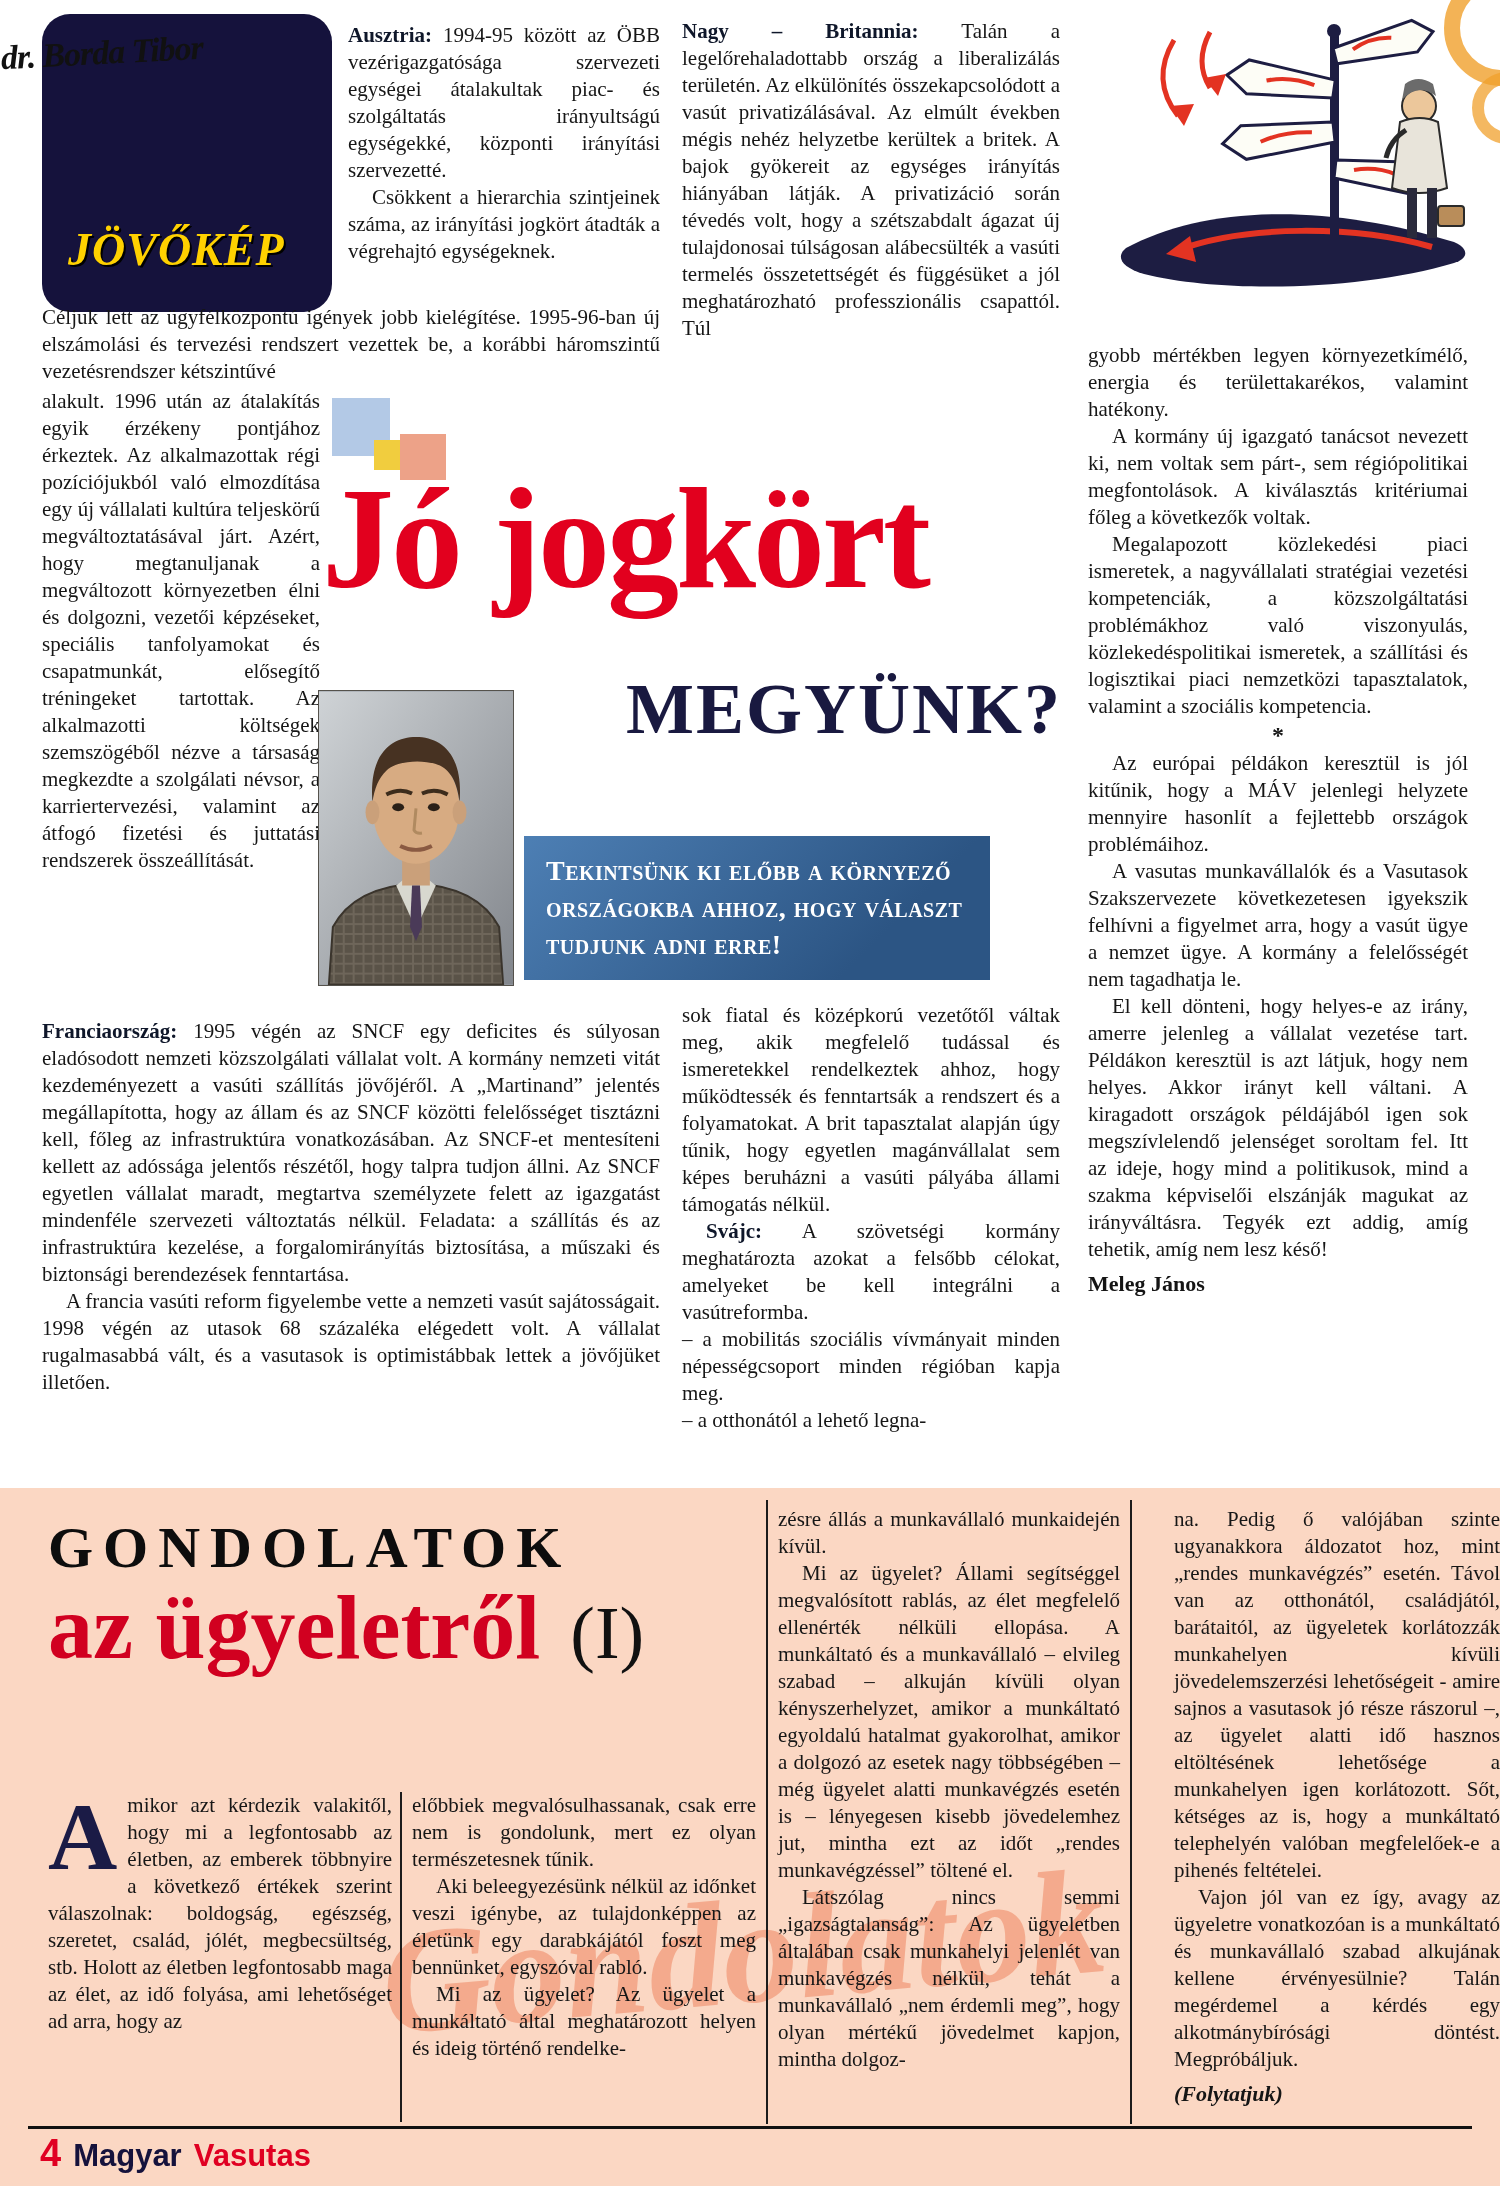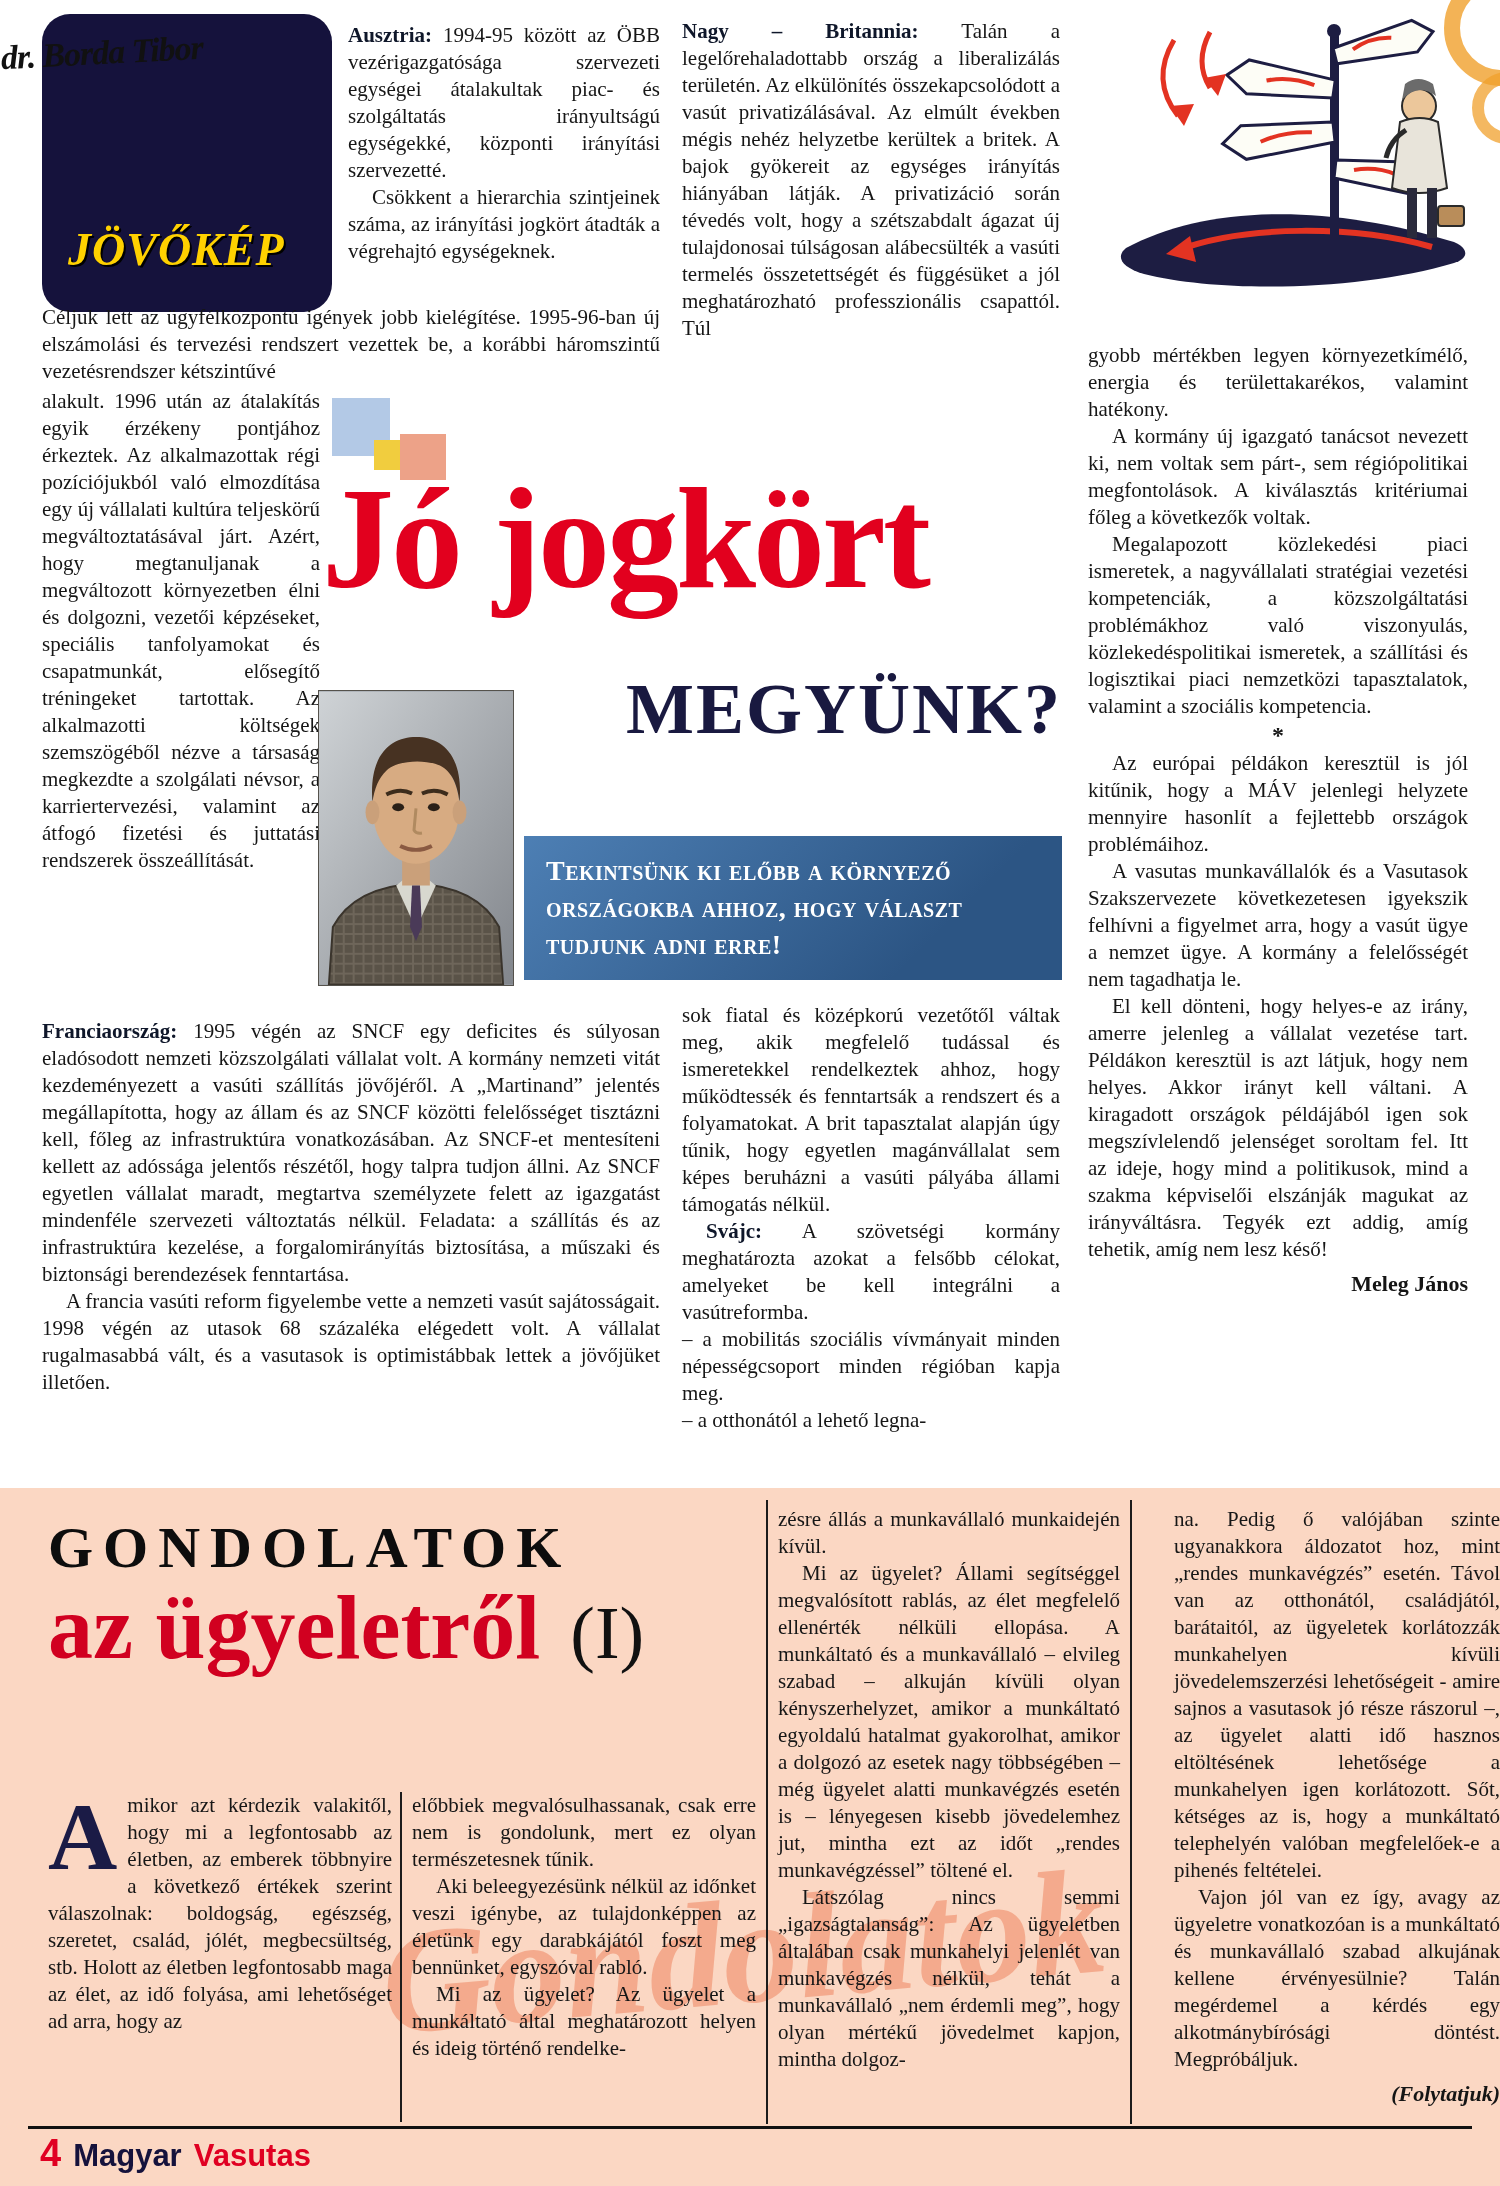--- a/index.html
+++ b/index.html
@@ -51,7 +51,7 @@
   .photo { left:318px; top:690px; width:196px; height:296px; border:1px solid #55524c; background:#9aa0a8; }
   .photo svg { display:block; }
 
-  .standfirst { left:524px; top:836px; width:538px; height:144px;
+  .standfirst { left:524px; top:836px; width:466px; height:144px;
                 background:linear-gradient(135deg,#4d7fb4,#2c5584 75%);
                 color:#fff; padding:16px 22px; font-variant:small-caps; font-weight:bold;
                 font-size:28px; line-height:37px; letter-spacing:0.5px; }

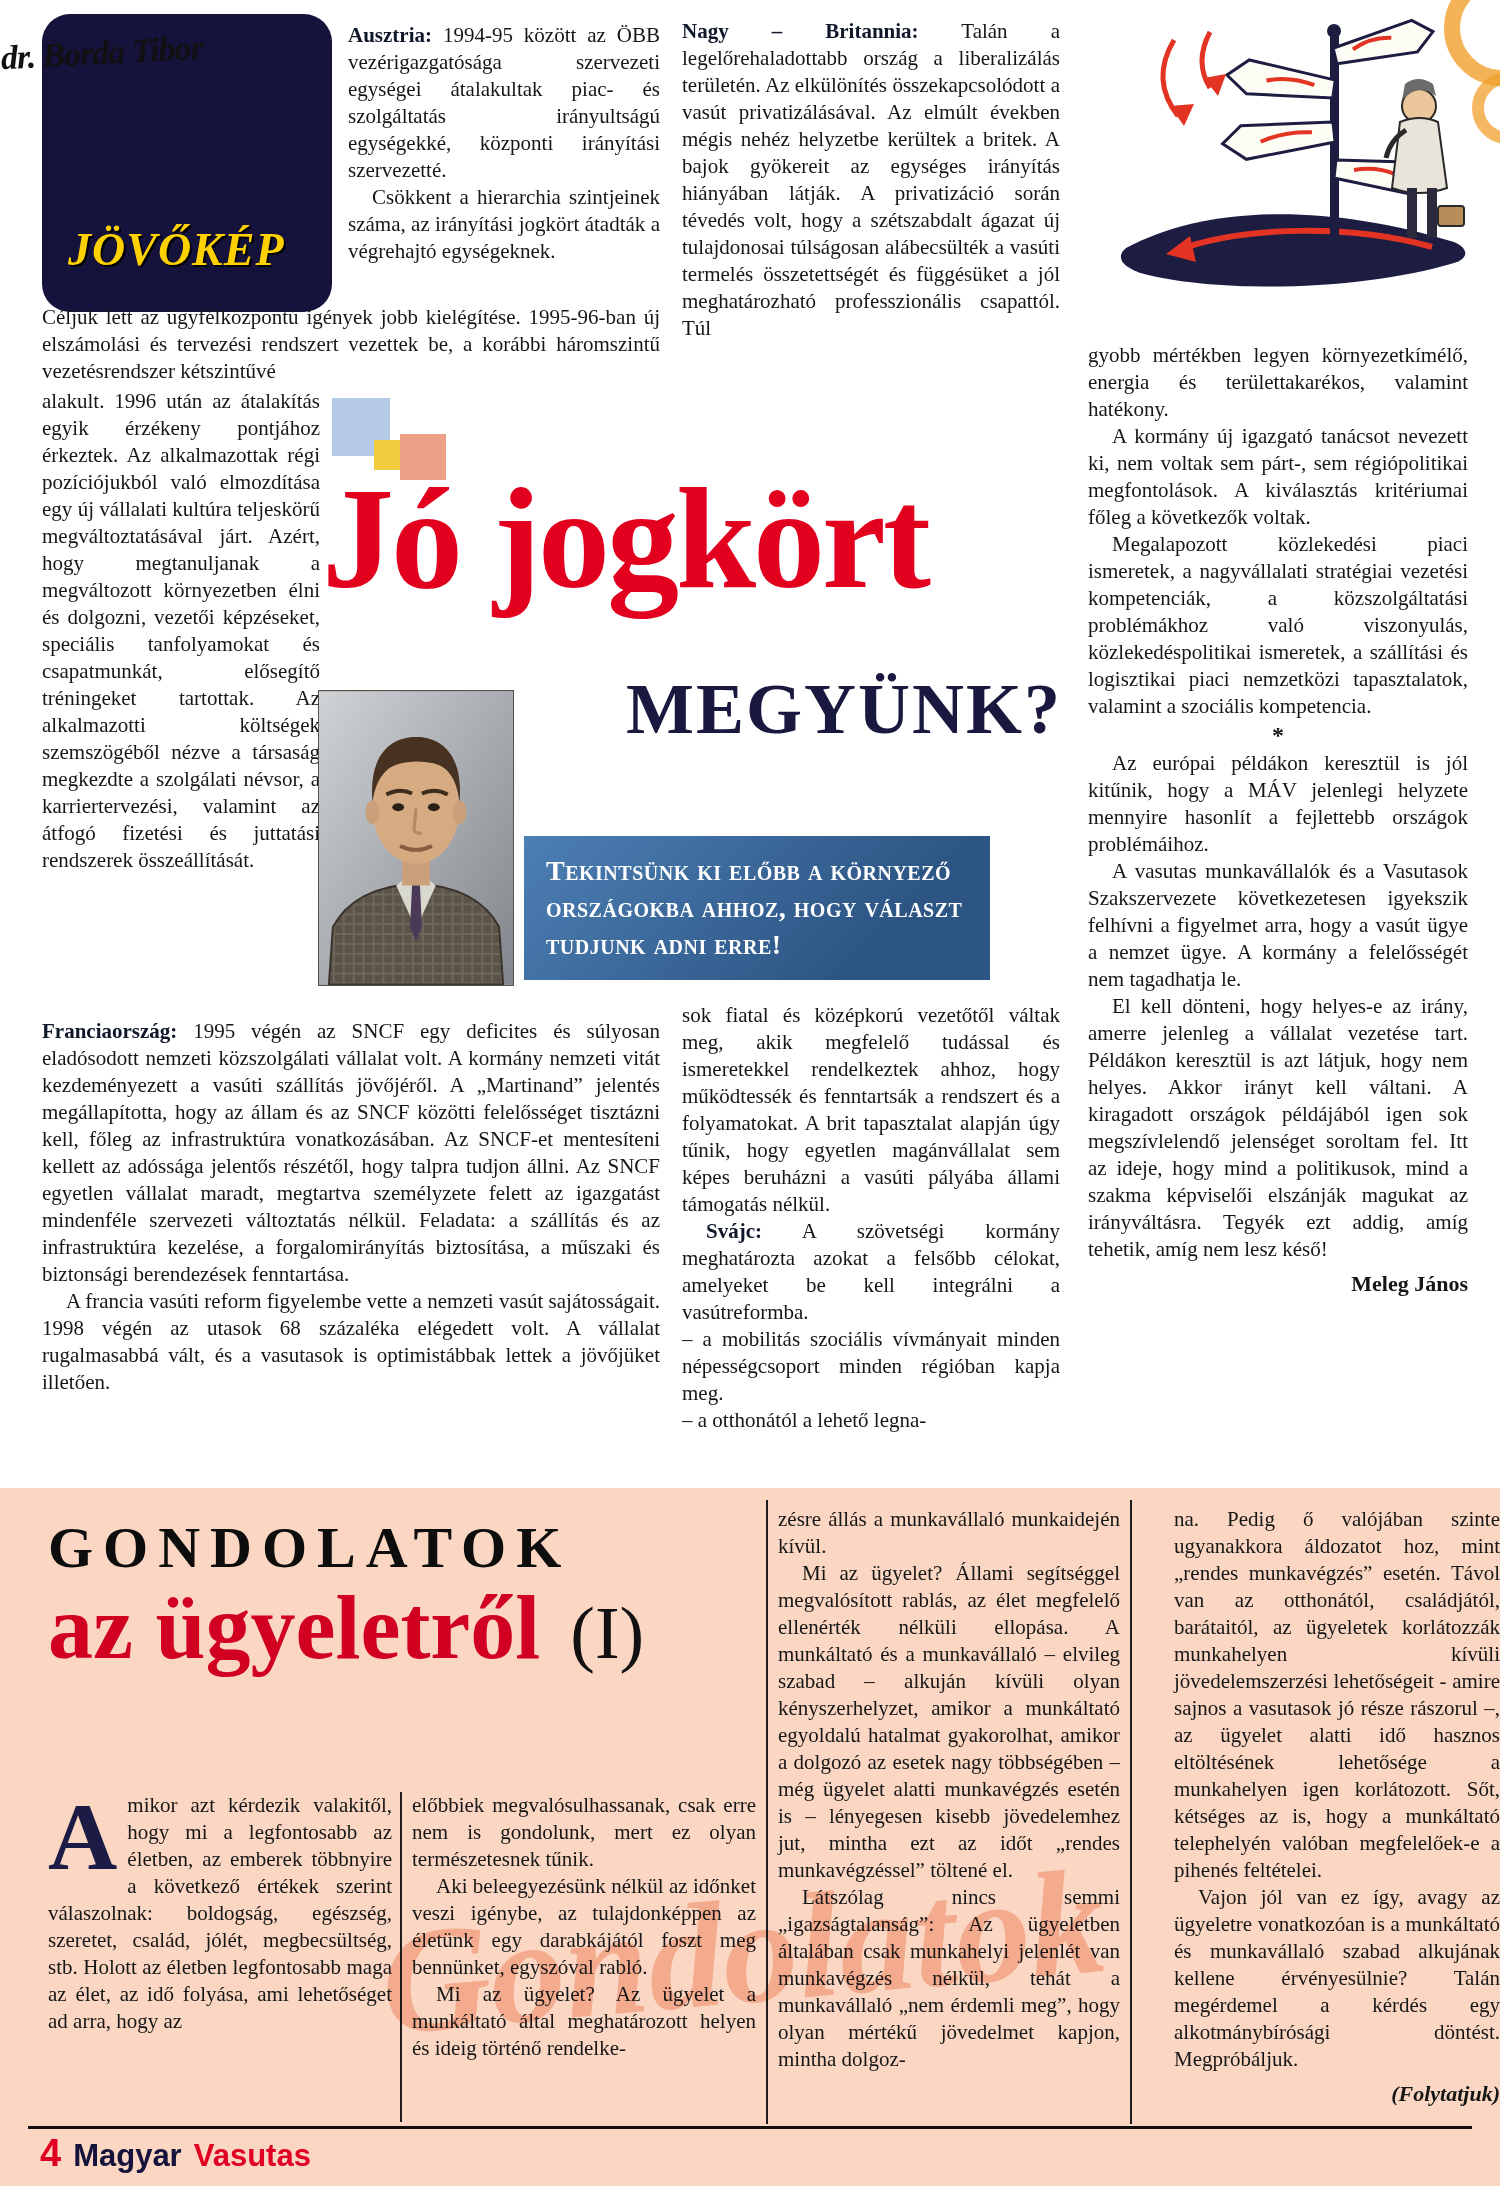--- a/index.html
+++ b/index.html
@@ -16,7 +16,7 @@
   .tblock p.noindent { text-indent:0; }
   .tblock p.star { text-align:center; text-indent:0; font-weight:bold; font-size:24px; line-height:30px; }
   .lead { color:#0f172a; font-weight:bold; }
-  .byline { font-weight:bold; text-align:right; font-size:22px; margin-top:8px; }
+  .byline { font-weight:bold; font-size:22px; margin-top:8px; }
   .byline.italic, p.byline.italic { font-style:italic; }
   .dropcap { float:left; font-size:96px; line-height:78px; font-weight:bold; color:#1b1b46; padding:6px 10px 0 0; }
 

